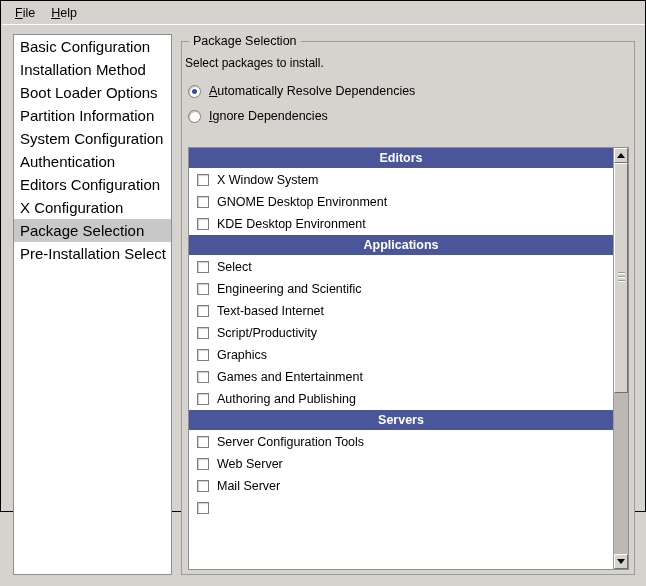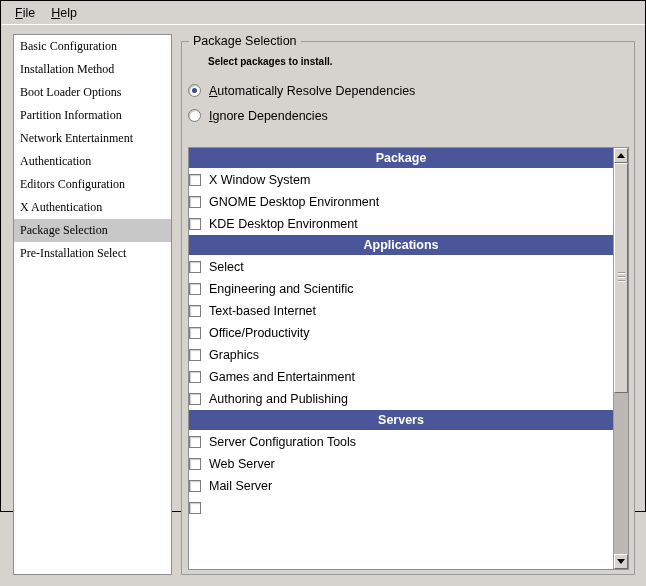--- a/index.html
+++ b/index.html
@@ -71,11 +71,10 @@
     height: 23px;
     line-height: 23px;
     padding-left: 6px;
-    font-size: 12px;
+    font-size: 15px;
     color: #000;
     white-space: nowrap;
     cursor: default;
-    font-family: Liberation Serif, serif;
   }
   .nav-item.selected {
     background: #c8c8c8;

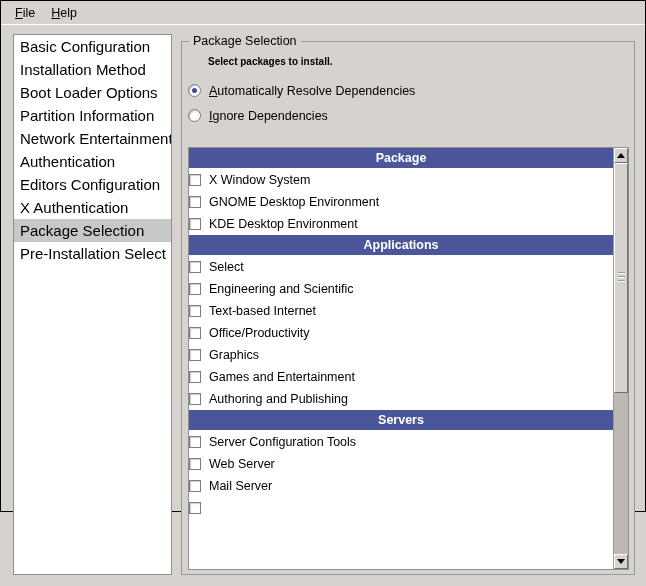--- a/index.html
+++ b/index.html
@@ -102,11 +102,10 @@
   }
   .group-desc {
     position: absolute;
-    left: 207px;
+    left: 184px;
     top: 55px;
-    font-size: 10px;
-    color: #000;
-    font-weight: bold;
+    font-size: 12px;
+    color: #000;
   }
 
   

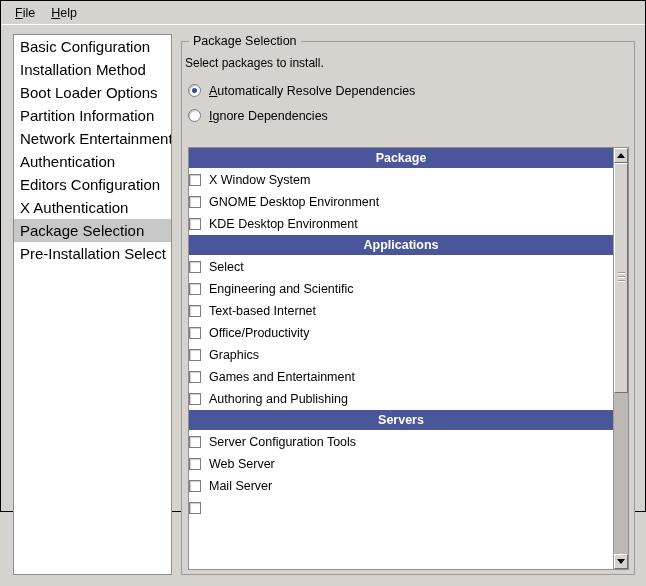--- a/index.html
+++ b/index.html
@@ -113,7 +113,7 @@
     position: absolute;
     left: 187px;
     display: flex;
-    align-items: flex-start;
+    align-items: flex-end;
   }
   .radio-row.r1 { top: 83px; }
   .radio-row.r2 { top: 108px; }

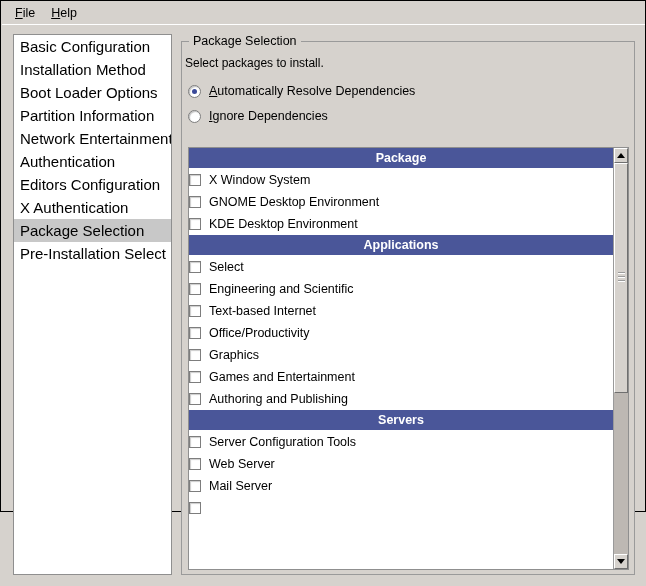--- a/index.html
+++ b/index.html
@@ -280,7 +280,7 @@
     <div class="nav-item">Installation Method</div>
     <div class="nav-item">Boot Loader Options</div>
     <div class="nav-item">Partition Information</div>
-    <div class="nav-item">Network Entertainment</div>
+    <div class="nav-item">System Configuration</div>
     <div class="nav-item">Authentication</div>
     <div class="nav-item">Editors Configuration</div>
     <div class="nav-item">X Authentication</div>

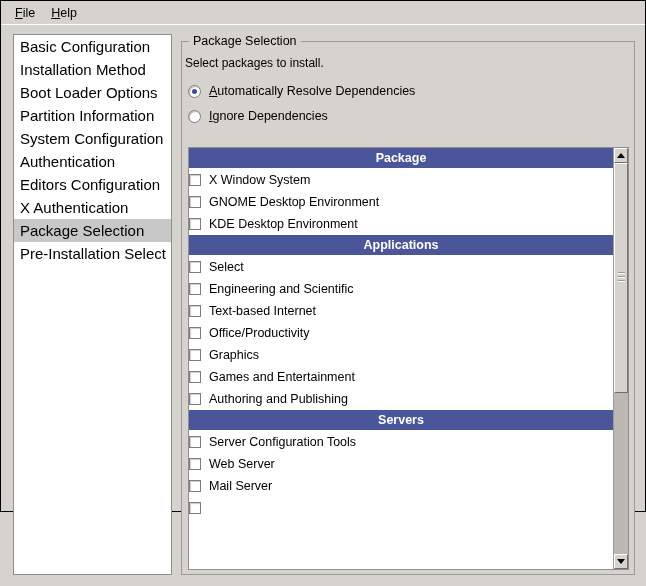--- a/index.html
+++ b/index.html
@@ -304,7 +304,7 @@
   <div class="list-frame">
     <div class="list-scroll">
 
-      <div class="cat-header">Package</div>
+      <div class="cat-header">Editors</div>
       <div class="pkg-row">
         <span class="checkbox"></span>
         <span>X Window System</span>

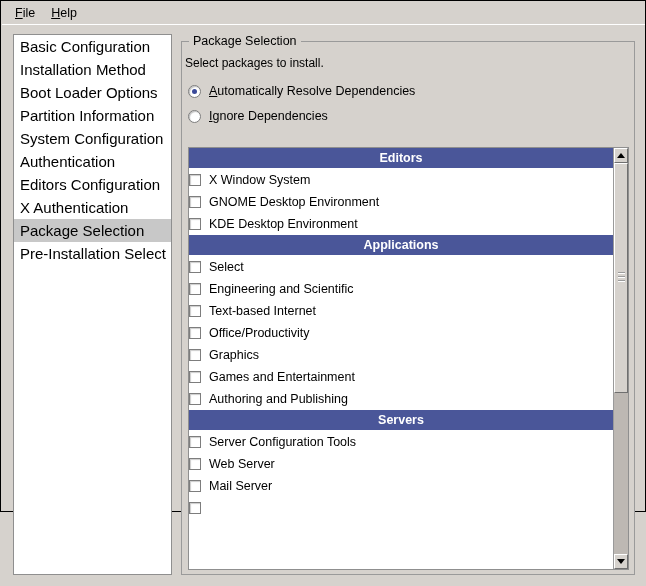--- a/index.html
+++ b/index.html
@@ -179,6 +179,7 @@
     height: 22px;
     display: flex;
     align-items: center;
+    padding-left: 8px;
     font-size: 12.5px;
     color: #000;
     background: #ffffff;

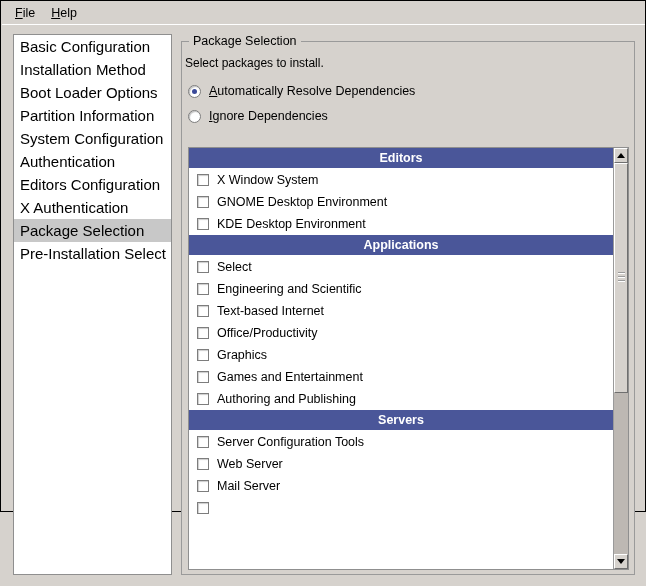--- a/index.html
+++ b/index.html
@@ -284,7 +284,7 @@
     <div class="nav-item">System Configuration</div>
     <div class="nav-item">Authentication</div>
     <div class="nav-item">Editors Configuration</div>
-    <div class="nav-item">X Authentication</div>
+    <div class="nav-item">X Configuration</div>
     <div class="nav-item selected">Package Selection</div>
     <div class="nav-item">Pre-Installation Select</div>
   </div>

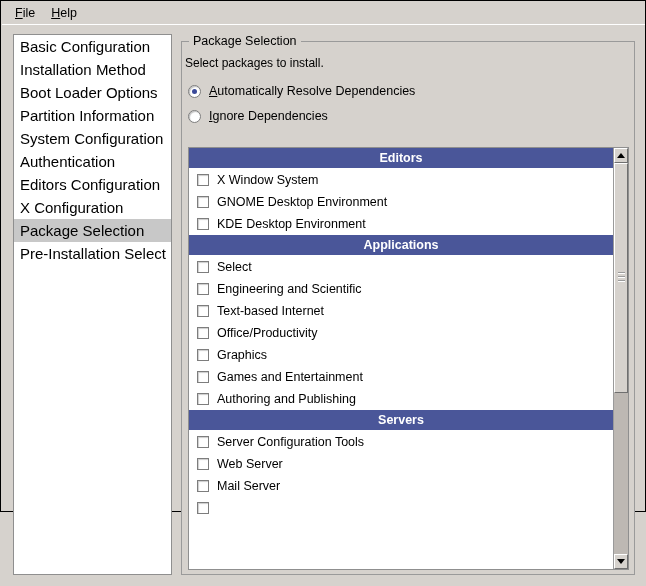--- a/index.html
+++ b/index.html
@@ -334,7 +334,7 @@
       </div>
       <div class="pkg-row">
         <span class="checkbox"></span>
-        <span>Office/Productivity</span>
+        <span>Script/Productivity</span>
       </div>
       <div class="pkg-row">
         <span class="checkbox"></span>

